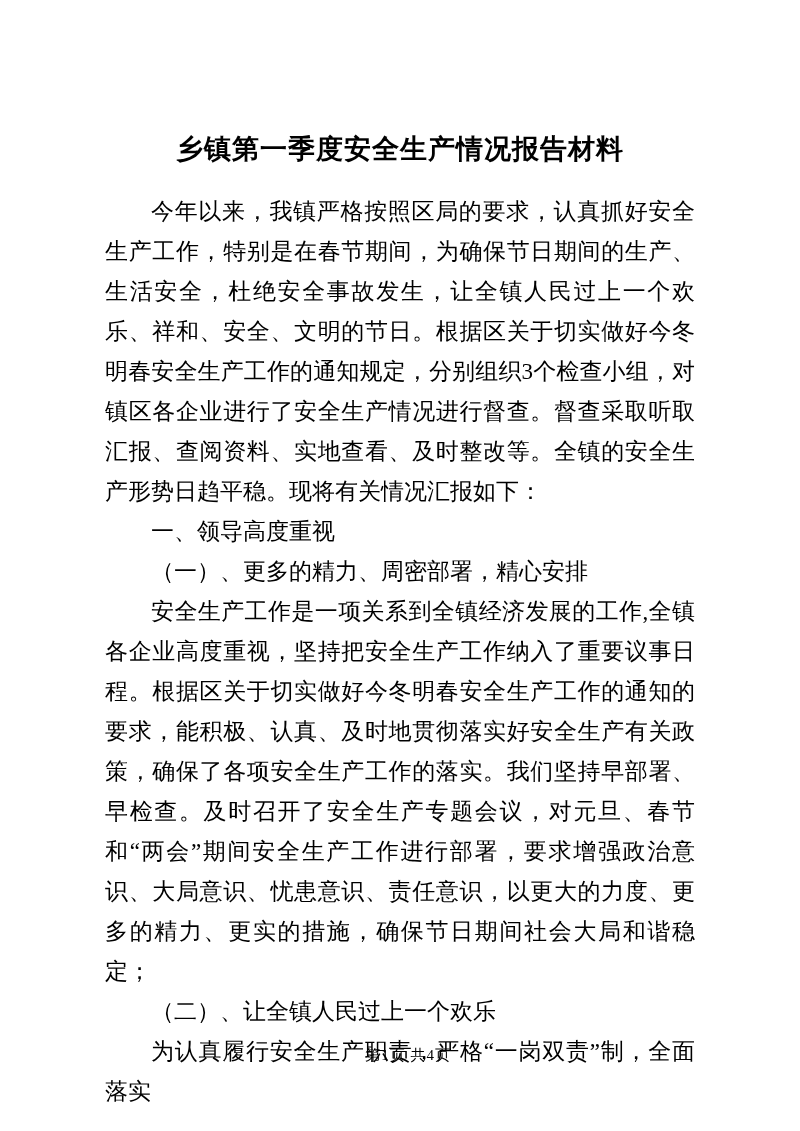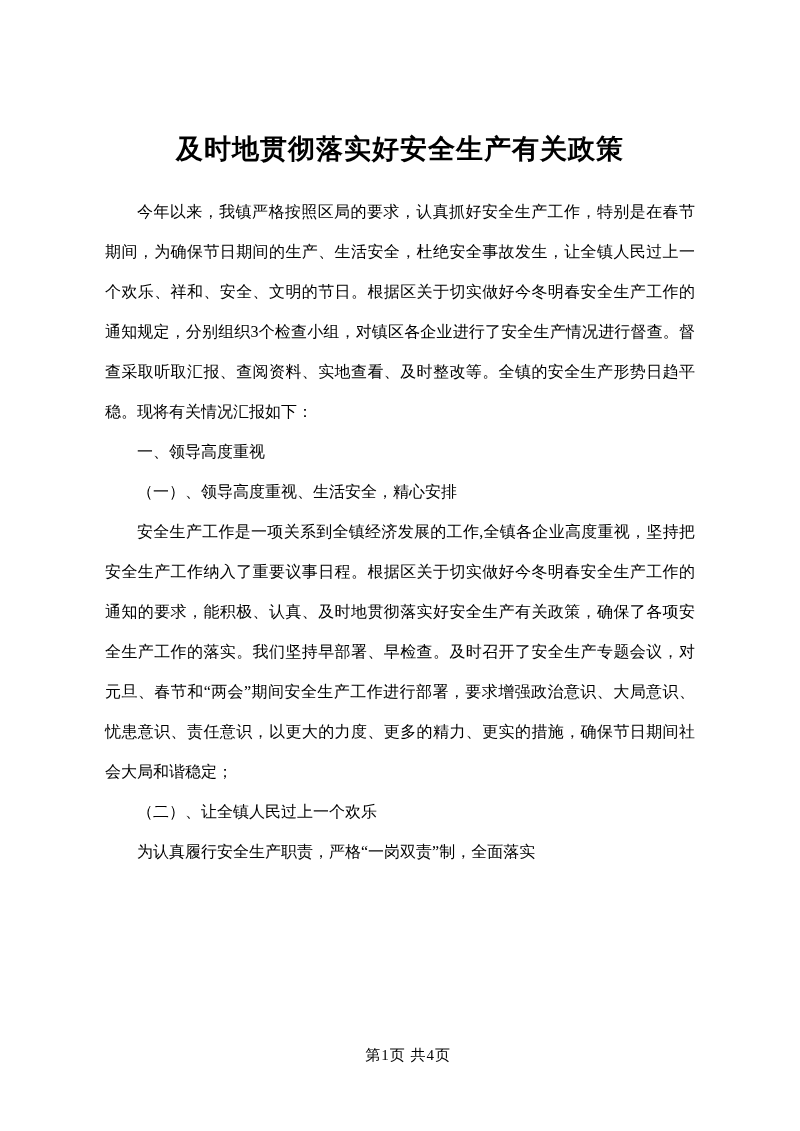--- a/index.html
+++ b/index.html
@@ -60,7 +60,7 @@
 
 <div class="doc-page">
 
-  <h1 class="doc-title">及时地贯彻落实好安全生产有关政策</h1>
+  <h1 class="doc-title">乡镇第一季度安全生产情况报告材料</h1>
 
   <div class="doc-body">
 

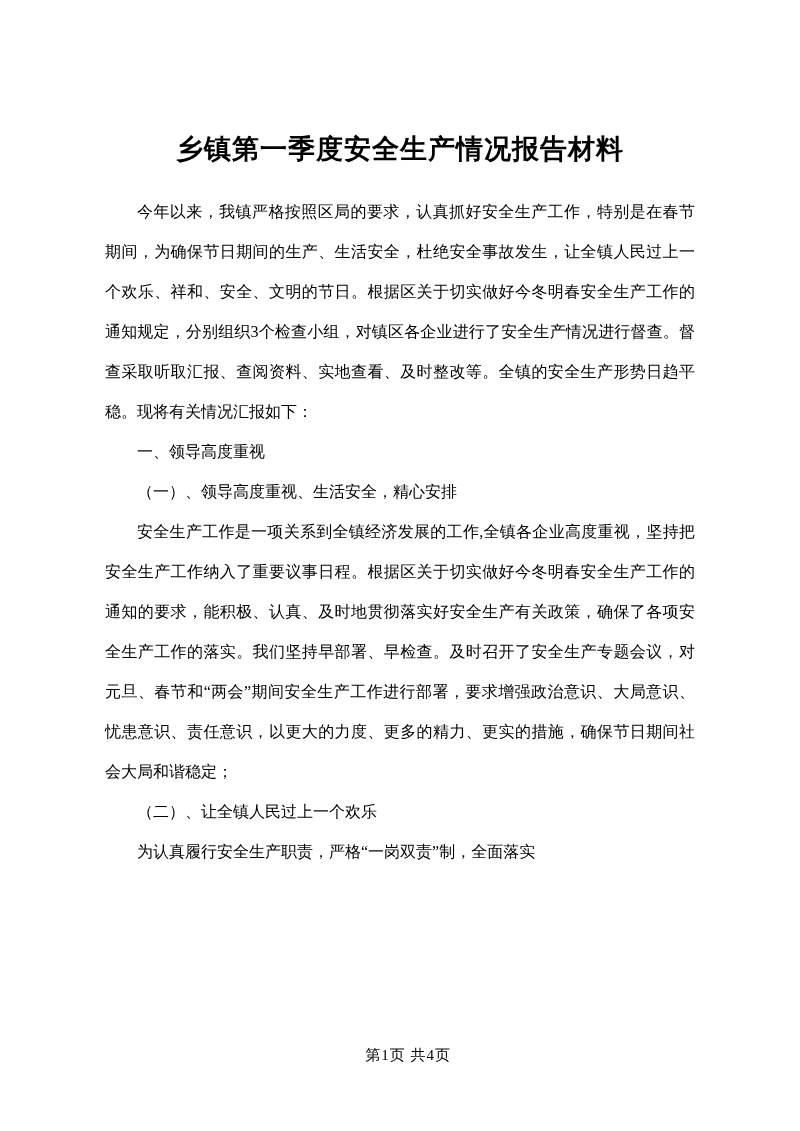--- a/index.html
+++ b/index.html
@@ -32,7 +32,7 @@
 
   .doc-body p {
     font-family: "Liberation Serif", serif;
-    font-size: 16px;
+    font-size: 23px;
     line-height: 40px;
     text-align: justify;
     text-indent: 2em;

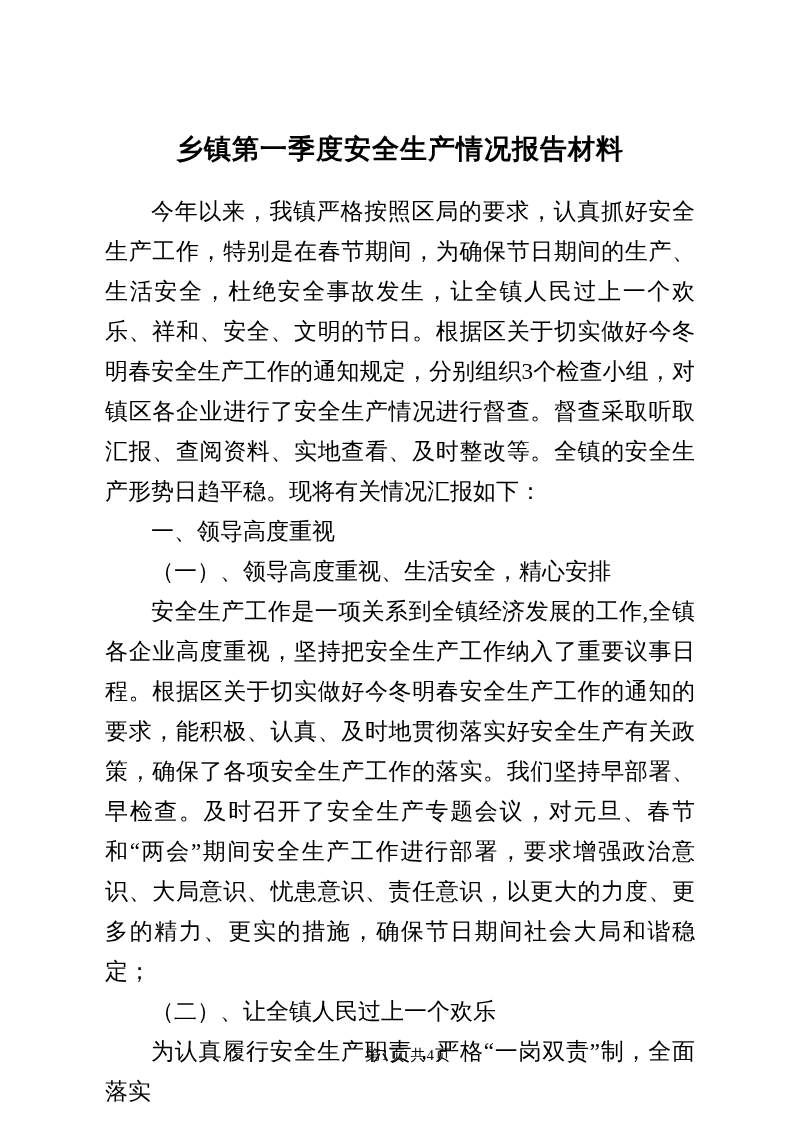--- a/index.html
+++ b/index.html
@@ -66,7 +66,7 @@
 
   <p>今年以来，我镇严格按照区局的要求，认真抓好安全生产工作，特别是在春节期间，为确保节日期间的生产、生活安全，杜绝安全事故发生，让全镇人民过上一个欢乐、祥和、安全、文明的节日。根据区关于切实做好今冬明春安全生产工作的通知规定，分别组织3个检查小组，对镇区各企业进行了安全生产情况进行督查。督查采取听取汇报、查阅资料、实地查看、及时整改等。全镇的安全生产形势日趋平稳。现将有关情况汇报如下：</p>
       <p>一、领导高度重视</p>
-      <p>（一）、领导高度重视、生活安全，精心安排</p>
+      <p>（一）、更多的精力、周密部署，精心安排</p>
       <p>安全生产工作是一项关系到全镇经济发展的工作,全镇各企业高度重视，坚持把安全生产工作纳入了重要议事日程。根据区关于切实做好今冬明春安全生产工作的通知的要求，能积极、认真、及时地贯彻落实好安全生产有关政策，确保了各项安全生产工作的落实。我们坚持早部署、早检查。及时召开了安全生产专题会议，对元旦、春节和“两会”期间安全生产工作进行部署，要求增强政治意识、大局意识、忧患意识、责任意识，以更大的力度、更多的精力、更实的措施，确保节日期间社会大局和谐稳定；</p>
       <p>（二）、让全镇人民过上一个欢乐</p>
       <p>为认真履行安全生产职责，严格“一岗双责”制，全面落实</p>

